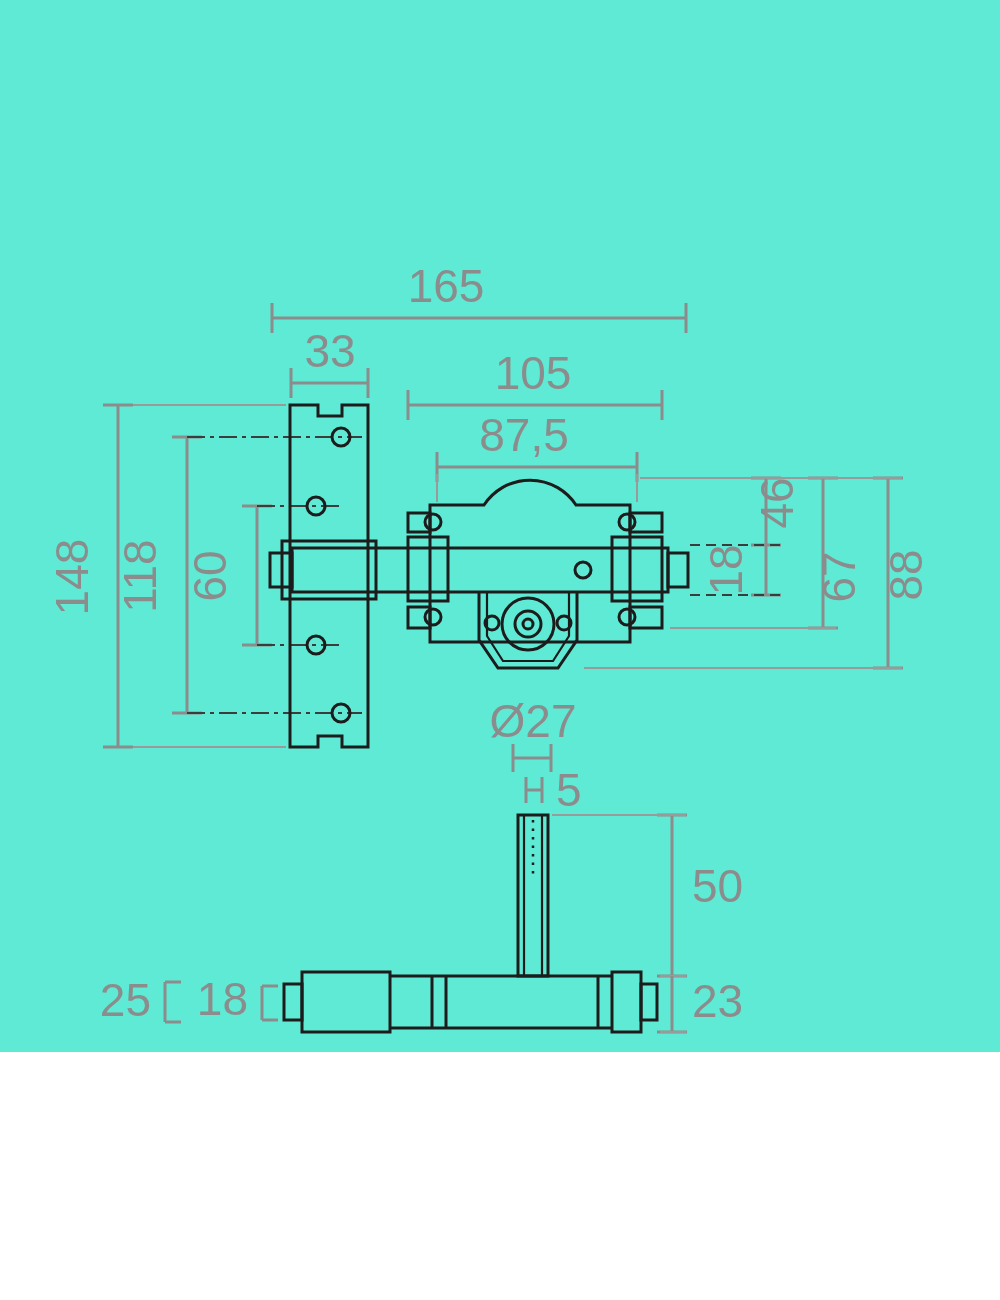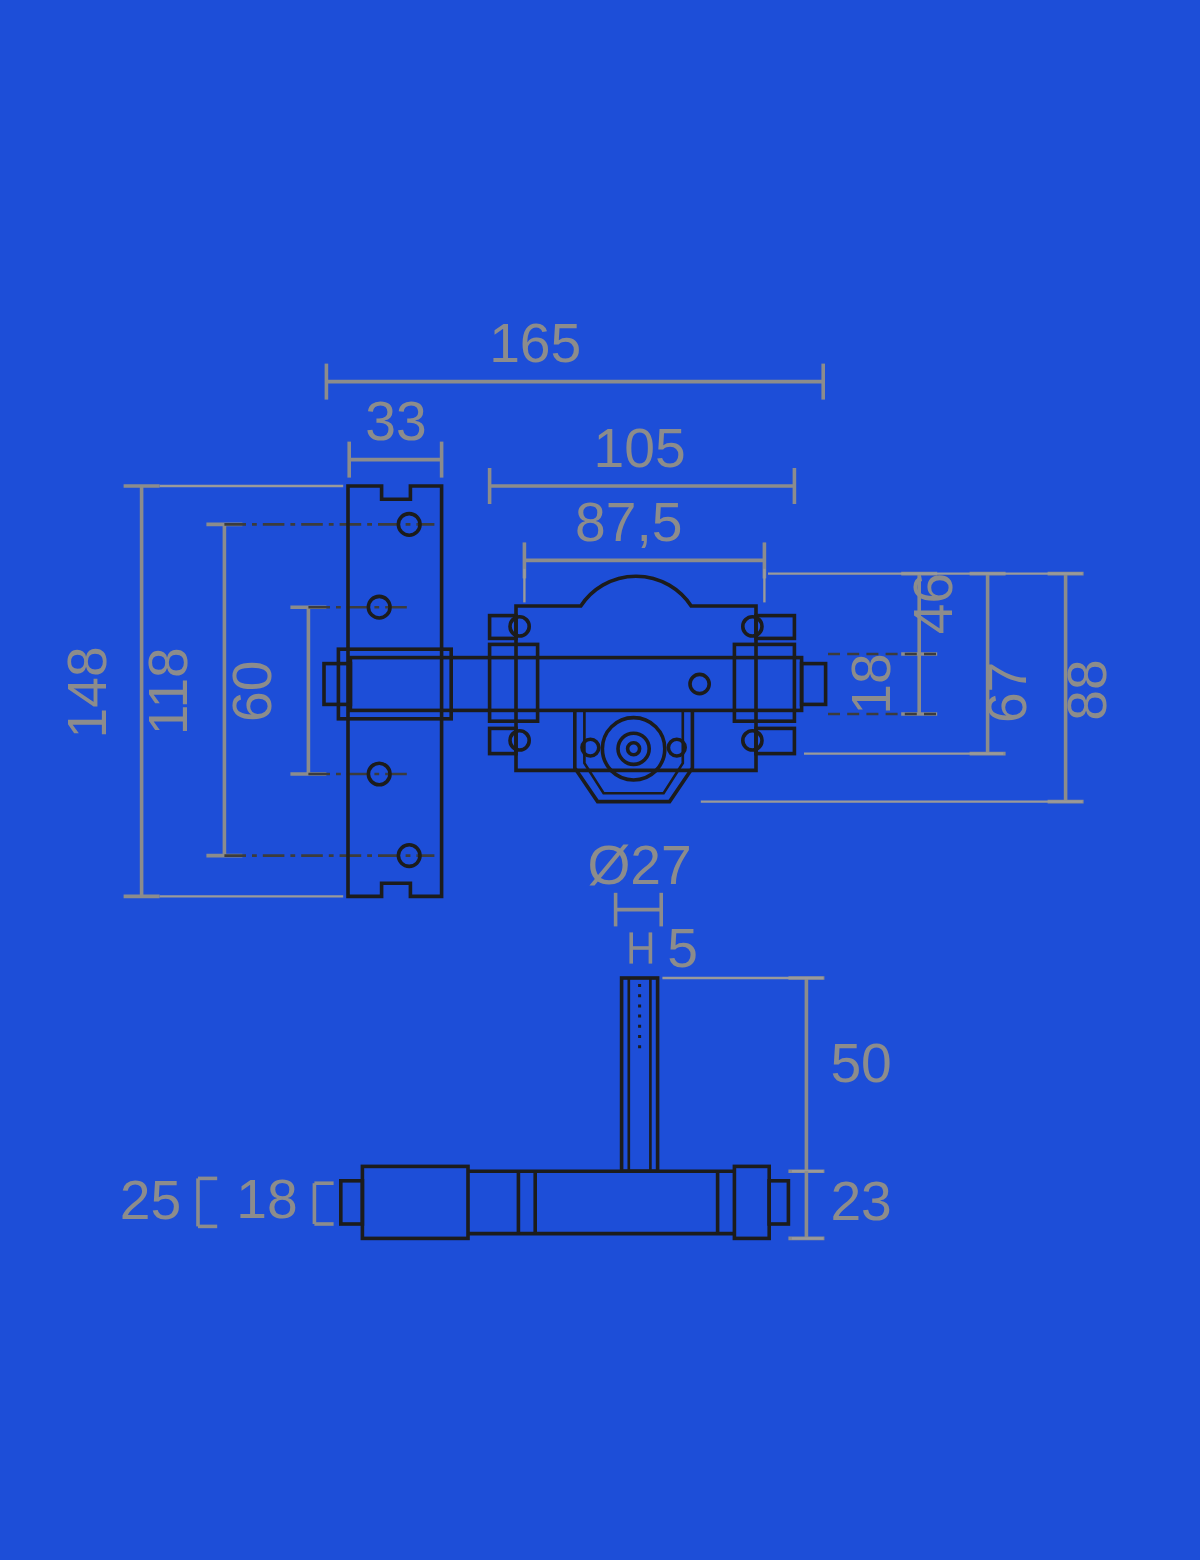--- a/index.html
+++ b/index.html
@@ -10,9 +10,9 @@
   }
   .stage {
     width: 1000px;
-    height: 1300px;
+    height: 1052px;
     position: relative;
-    background: #1d4ed8;
+    background: #5eead4;
     overflow: hidden;
   }
   svg { display: block; }

